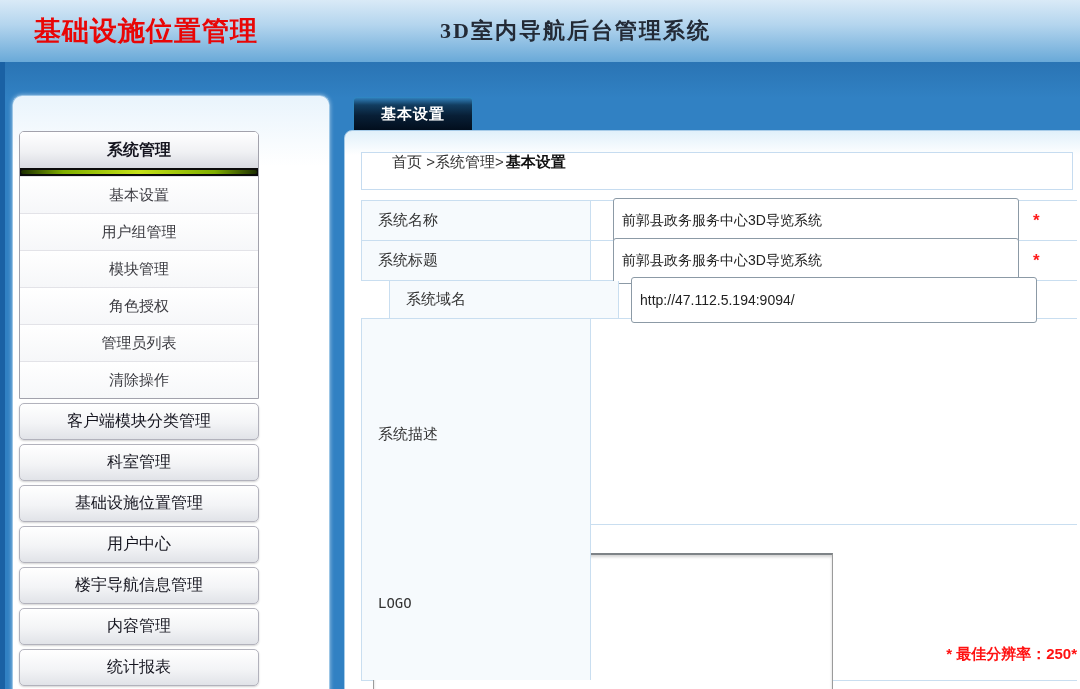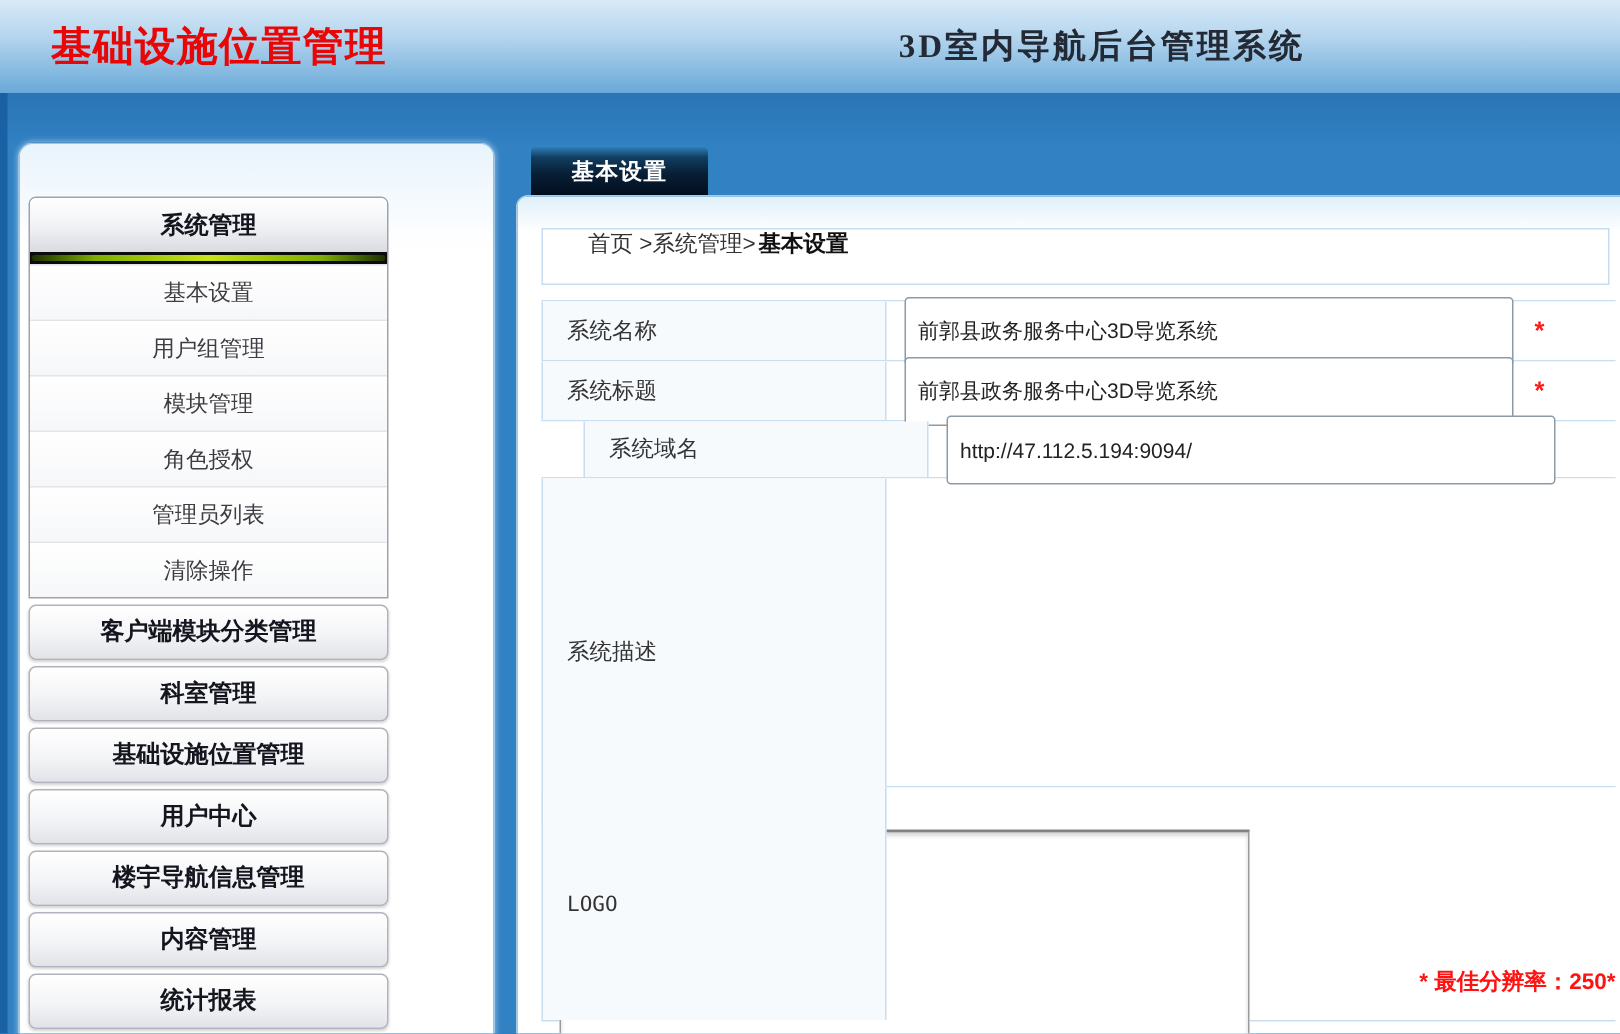--- a/index.html
+++ b/index.html
@@ -16,7 +16,7 @@
     font-size:27px; font-weight:bold; color:#e90606; letter-spacing:1px;
   }
   .sys-title {
-    position:absolute; left:440px; top:16px; width:430px; text-align:right;
+    position:absolute; left:440px; top:16px; width:430px; text-align:left;
     font-family:"Liberation Serif","DejaVu Serif",serif;
     font-size:22px; font-weight:bold; color:#232a36; letter-spacing:2px;
   }

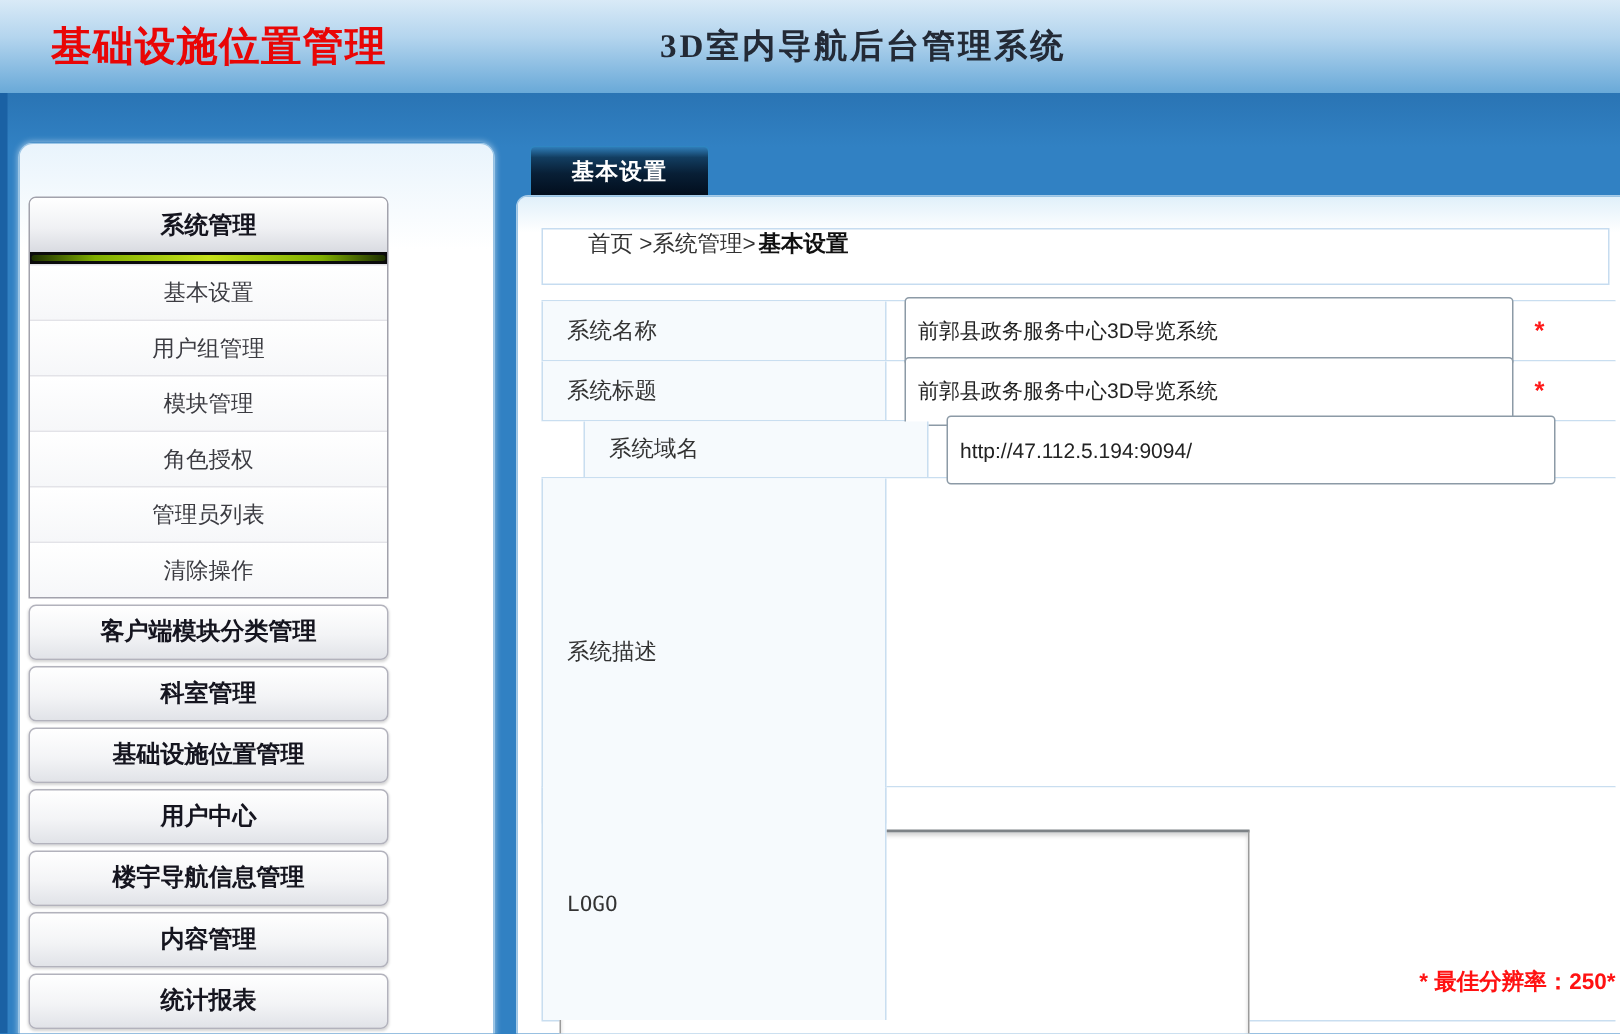--- a/index.html
+++ b/index.html
@@ -106,7 +106,7 @@
   }
   .flabel--mono { font-family:"DejaVu Sans Mono","Liberation Mono",monospace; font-size:14px; }
   .fvalue { flex:1; display:flex; align-items:center; padding-left:12px; }
-  .h40 { height:40px; } .h38 { height:38px;padding-left:28px; } .h206 { height:206px;flex-direction:column; } .h156 { height:156px; }
+  .h40 { height:40px;gap:10px; } .h38 { height:38px;padding-left:28px; } .h206 { height:206px;flex-direction:column; } .h156 { height:156px; }
 
   .text-input {
     width:406px; height:46px;

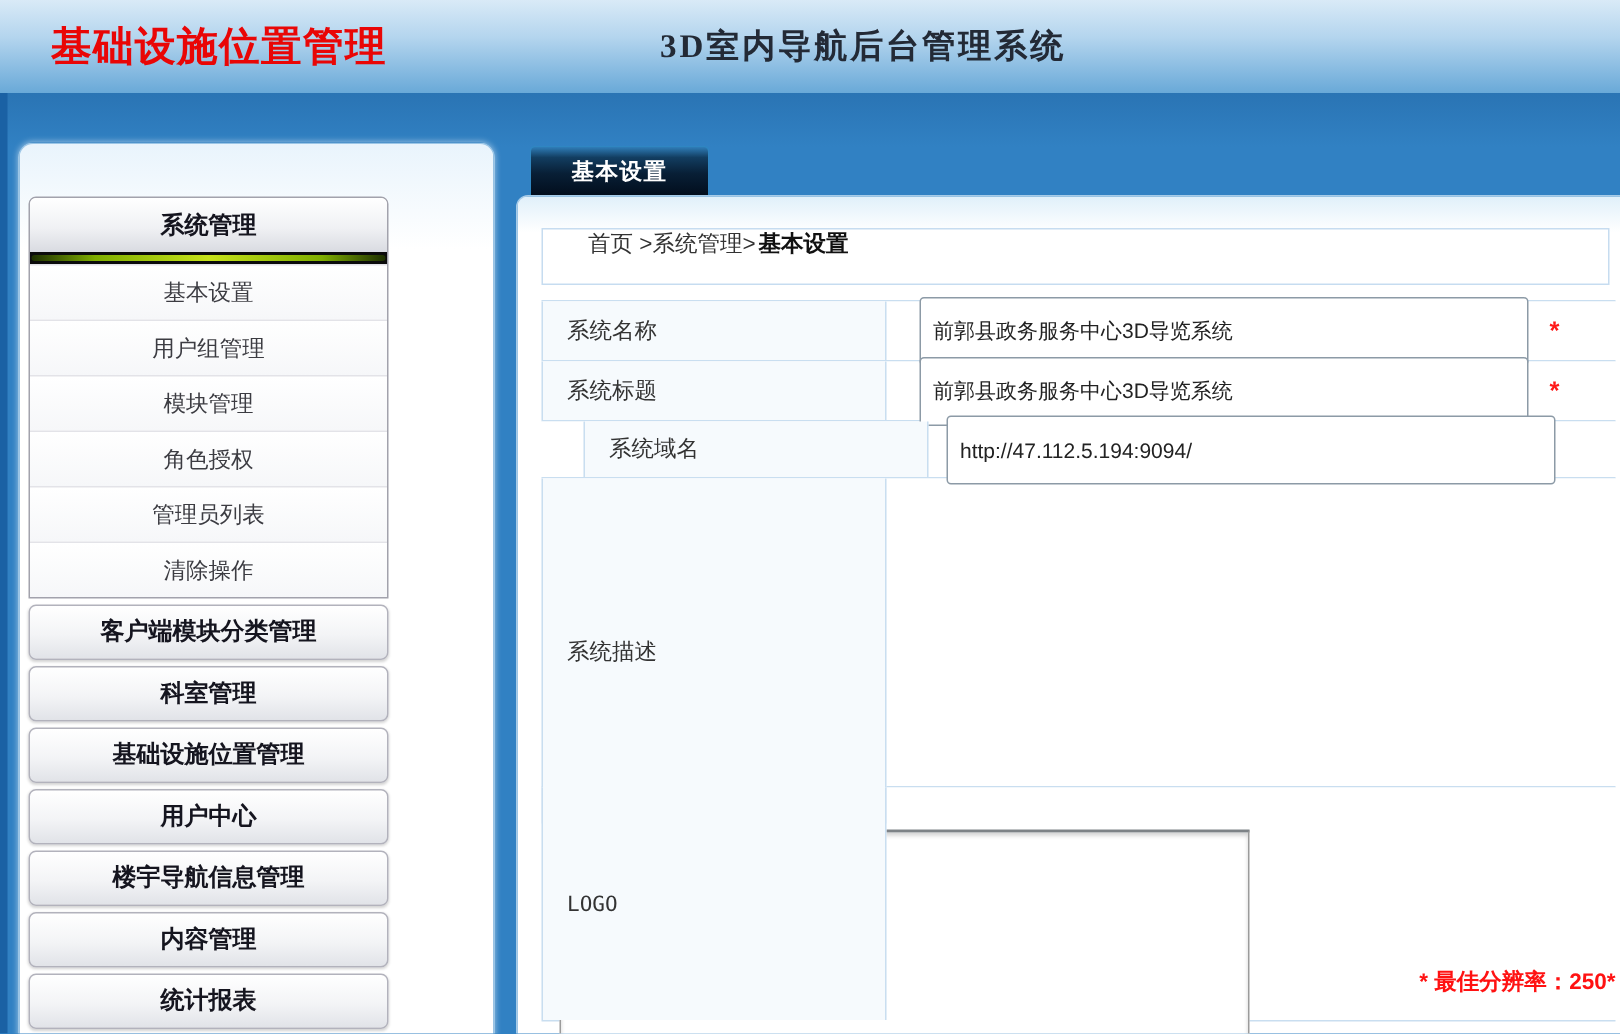--- a/index.html
+++ b/index.html
@@ -65,7 +65,7 @@
     border:1px solid #b2b2bc; border-radius:5px;
     background:linear-gradient(180deg,#ffffff 0%,#f3f4f6 55%,#e1e3e8 100%);
     box-shadow:0 1px 2px rgba(0,0,0,0.18);
-    font-size:16px; font-weight:bold; color:#15151f; cursor:pointer;
+    font-size:16px; font-weight:normal; color:#15151f; cursor:pointer;
   }
 
   

